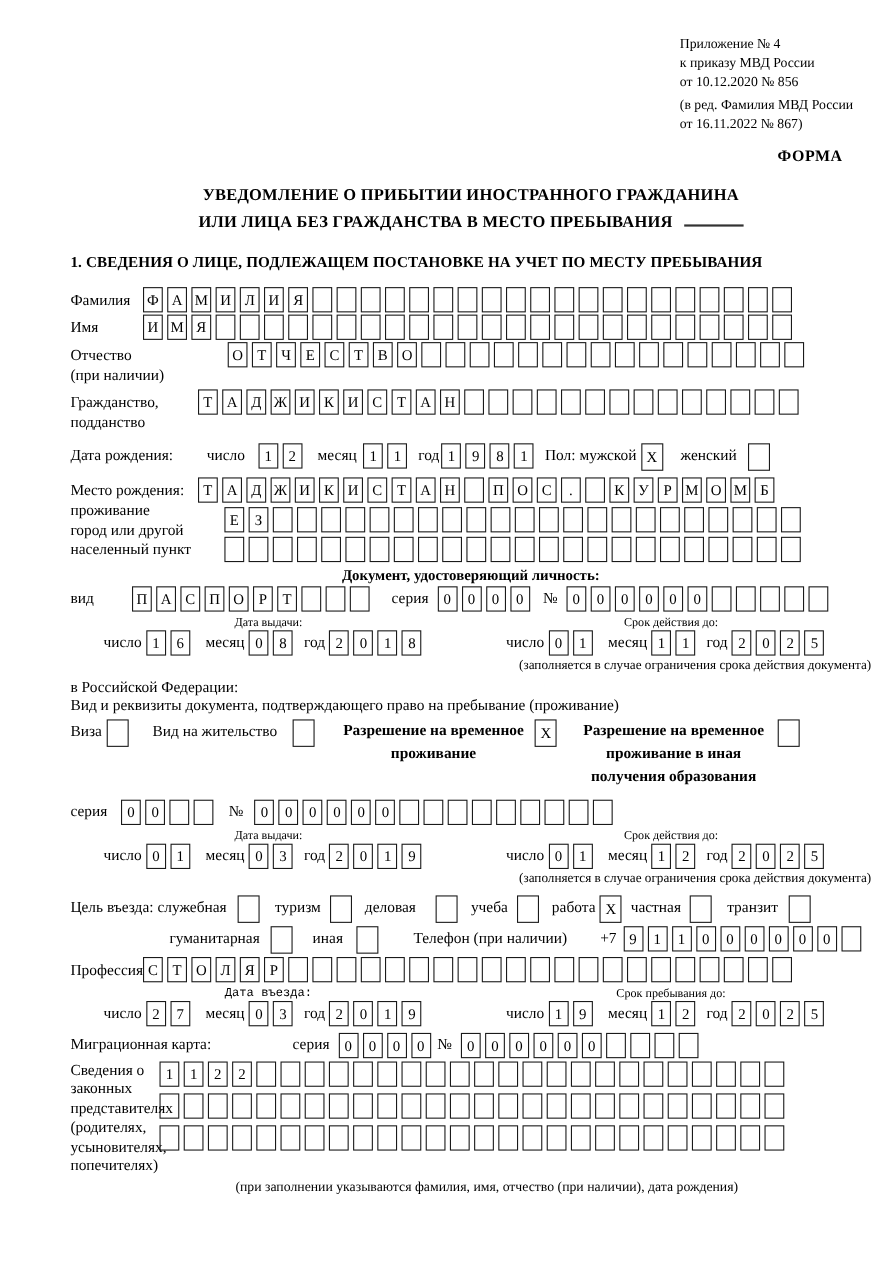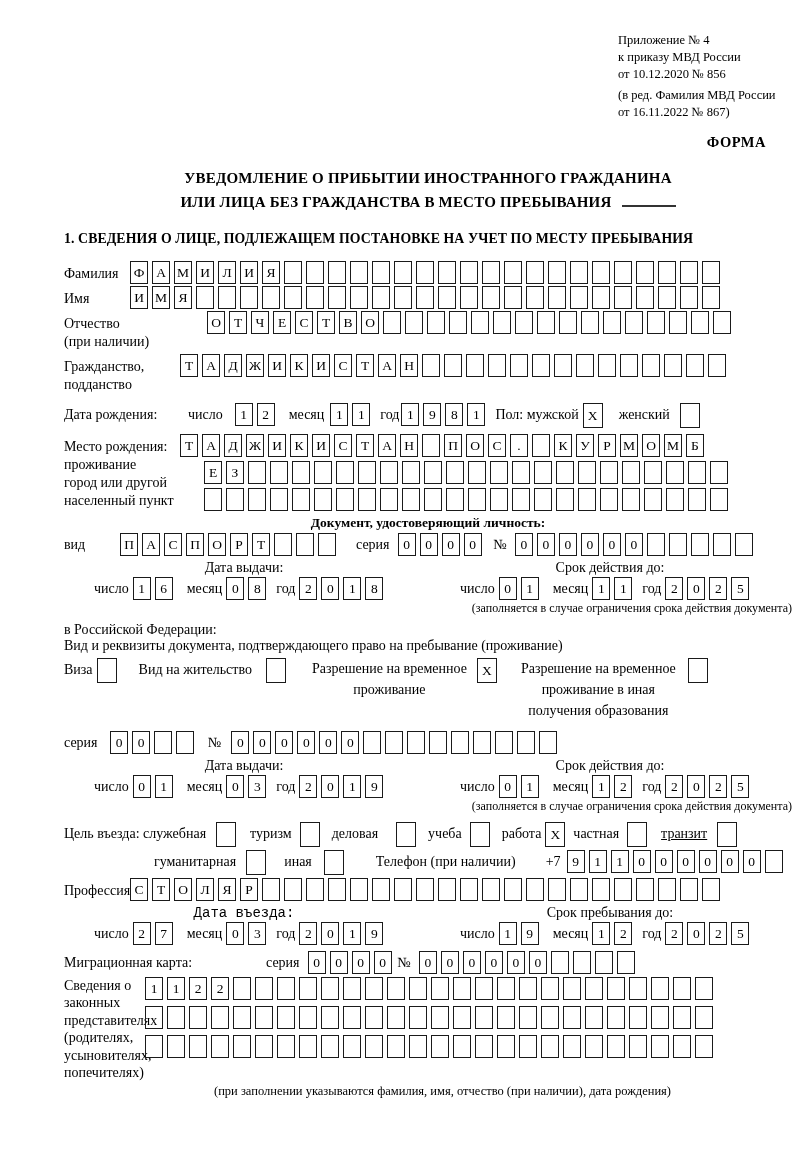--- a/index.html
+++ b/index.html
@@ -32,7 +32,7 @@
   .lbl{padding-top:4px;}
   .dgroup{display:flex;align-items:flex-start;}
   .dgroup .lbl{margin-right:4px;}
-  .datehead{text-align:center;font-size:14px;margin-bottom:1px;}
+  .datehead{text-align:center;font-size:11px;margin-bottom:1px;}
   .note{font-size:12px;margin-top:1px;text-align:right;}
   .opt{display:inline-flex;align-items:flex-start;}
   .optlines{display:inline-block;text-align:center;line-height:1.5;}

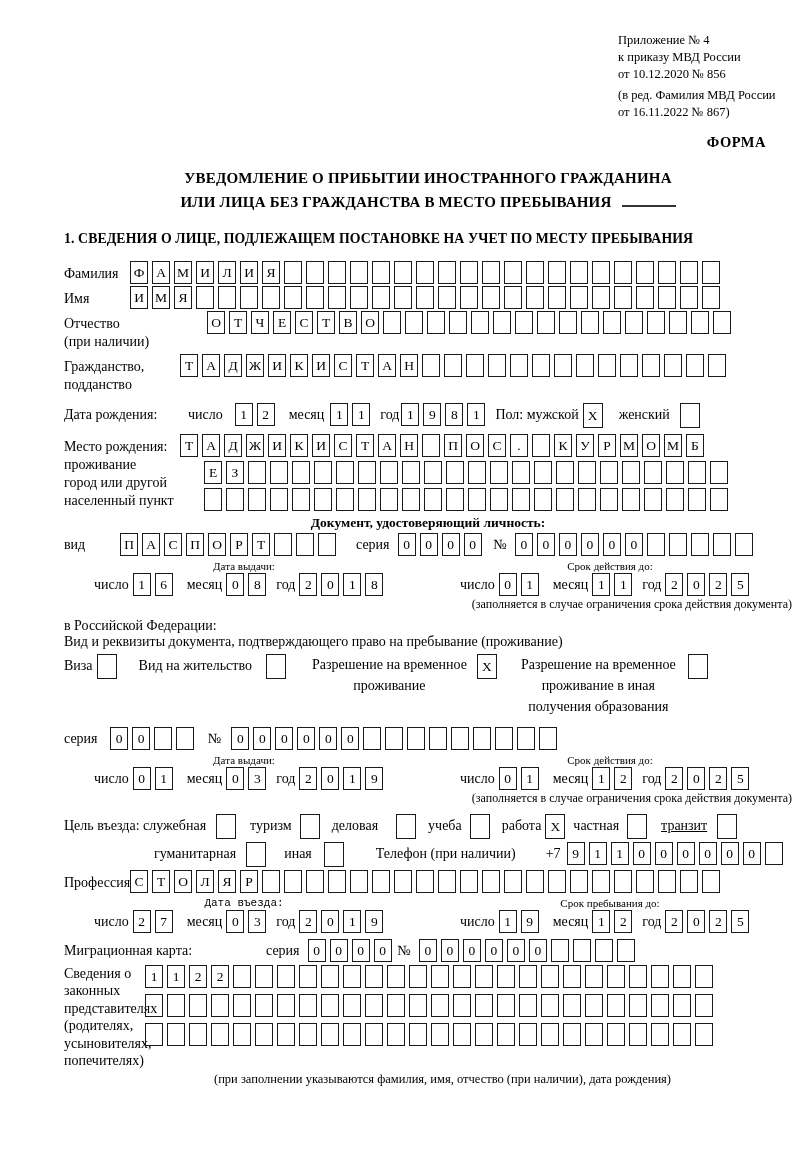--- a/index.html
+++ b/index.html
@@ -35,7 +35,7 @@
   .datehead{text-align:center;font-size:11px;margin-bottom:1px;}
   .note{font-size:12px;margin-top:1px;text-align:right;}
   .opt{display:inline-flex;align-items:flex-start;}
-  .optlines{display:inline-block;text-align:center;line-height:1.5;}
+  .optlines{display:inline-block;text-align:center;line-height:1.5;font-weight:bold;}
   .rowscol{display:flex;flex-direction:column;}
   .mt4{margin-top:4px;}.mt6{margin-top:6px;}.mt8{margin-top:8px;}
 </style>

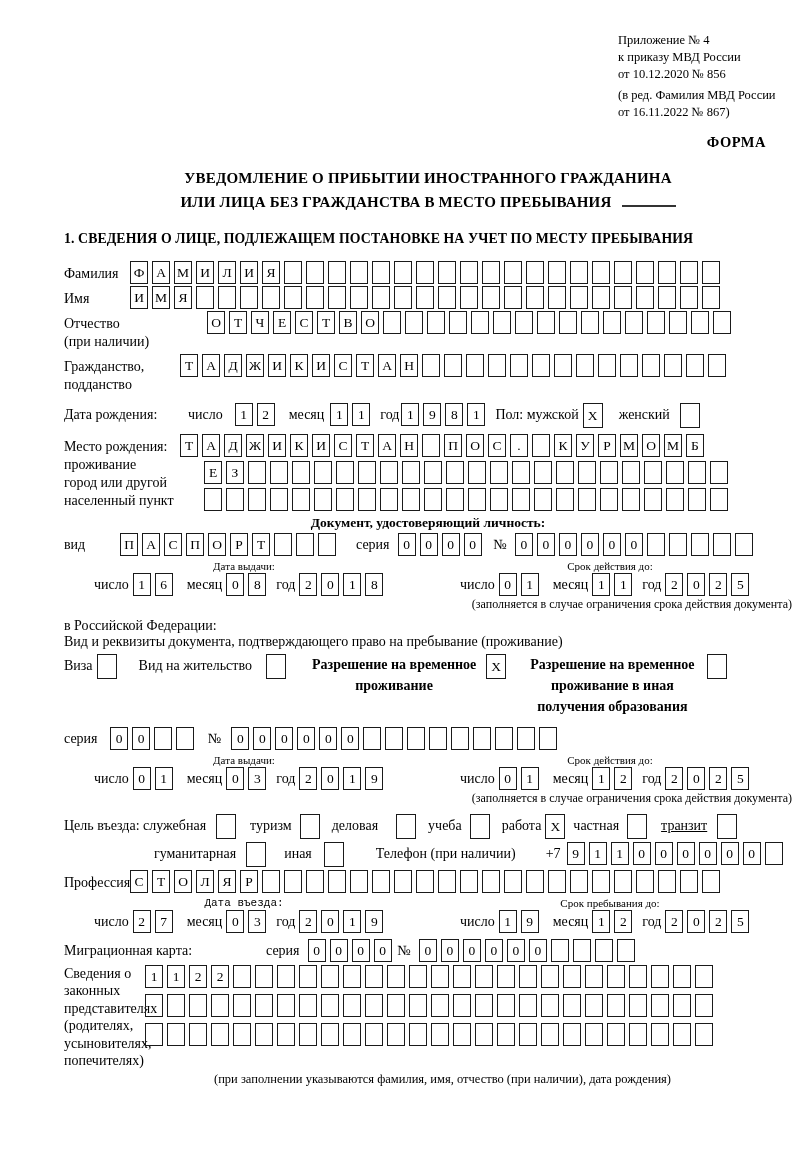--- a/index.html
+++ b/index.html
@@ -552,7 +552,7 @@
         </span>
       </span>
     <span class="opt" style="margin-left:10px;">
-        <span class="lbl" style="margin-right:10px;text-decoration:underline;">транзит</span>
+        <span class="lbl" style="margin-right:10px;">транзит</span>
         <span class="cb">
           <span class="cell"></span>
         </span>

